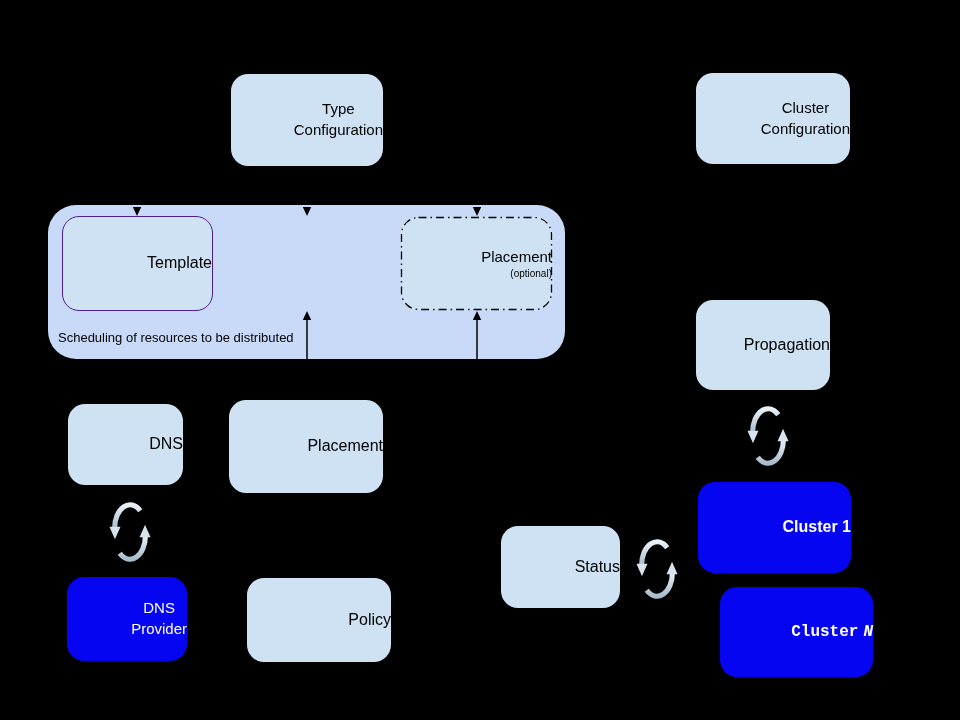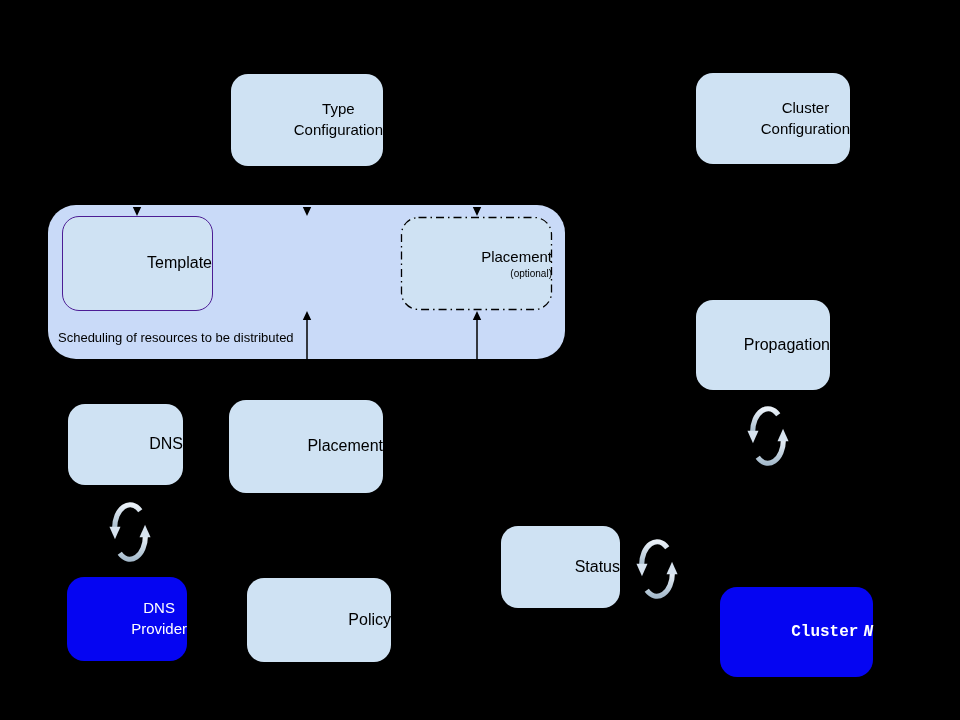--- a/index.html
+++ b/index.html
@@ -87,6 +87,9 @@
     <div class="label big">Status</div>
   </div>
 
+  <div class="node blue bold" style="left:698px; top:482px; width:153px; height:91px;">
+    <div class="label big">Cluster 1</div>
+  </div>
 
   <div class="node blue bold" style="left:720px; top:587px; width:153px; height:90px;font-family:Liberation Mono, monospace;">
     <div class="label big"><span>Cluster</span><span class="n-italic">N</span></div>

